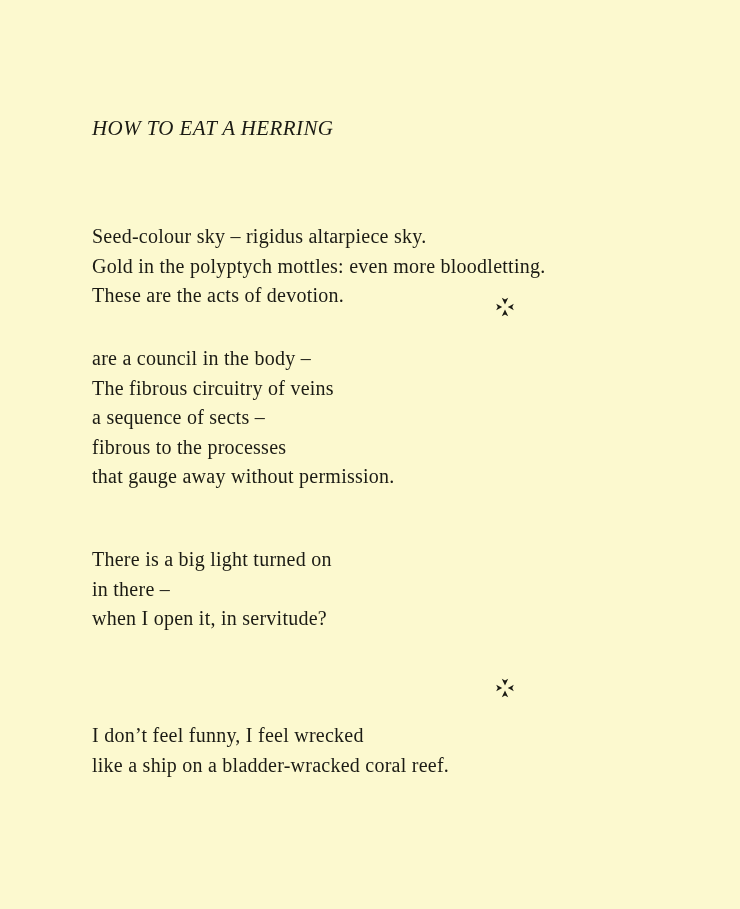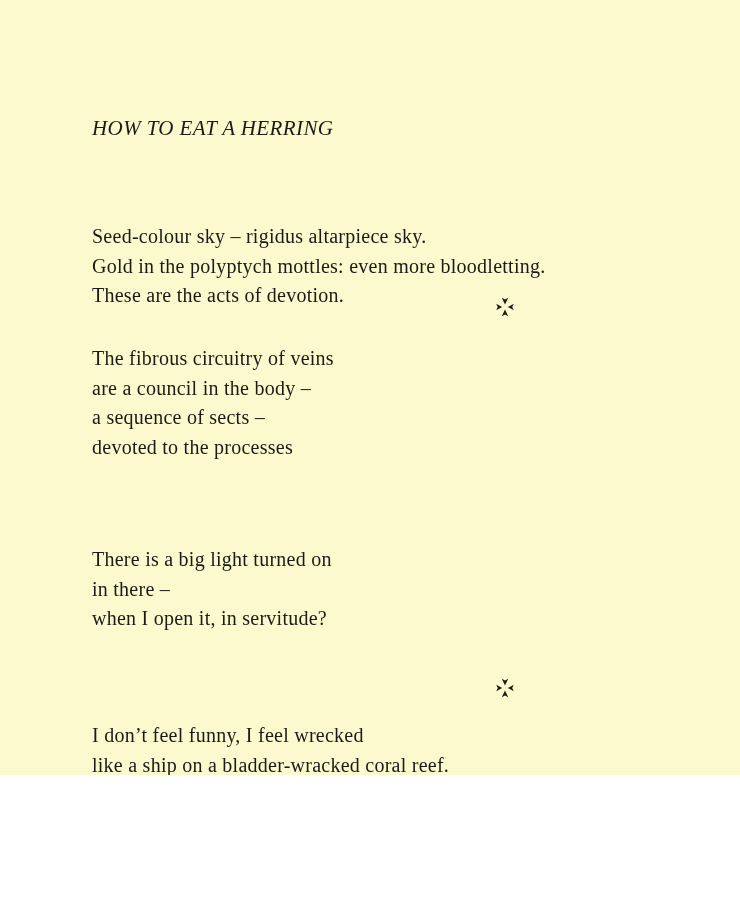--- a/index.html
+++ b/index.html
@@ -9,7 +9,7 @@
   .page {
     position: relative;
     width: 740px;
-    height: 775px;
+    height: 909px;
     background: var(--page-bg, #FCF9CF);
     color: var(--ink, #1B1B14);
     font-family: "Liberation Serif", "DejaVu Serif", serif;

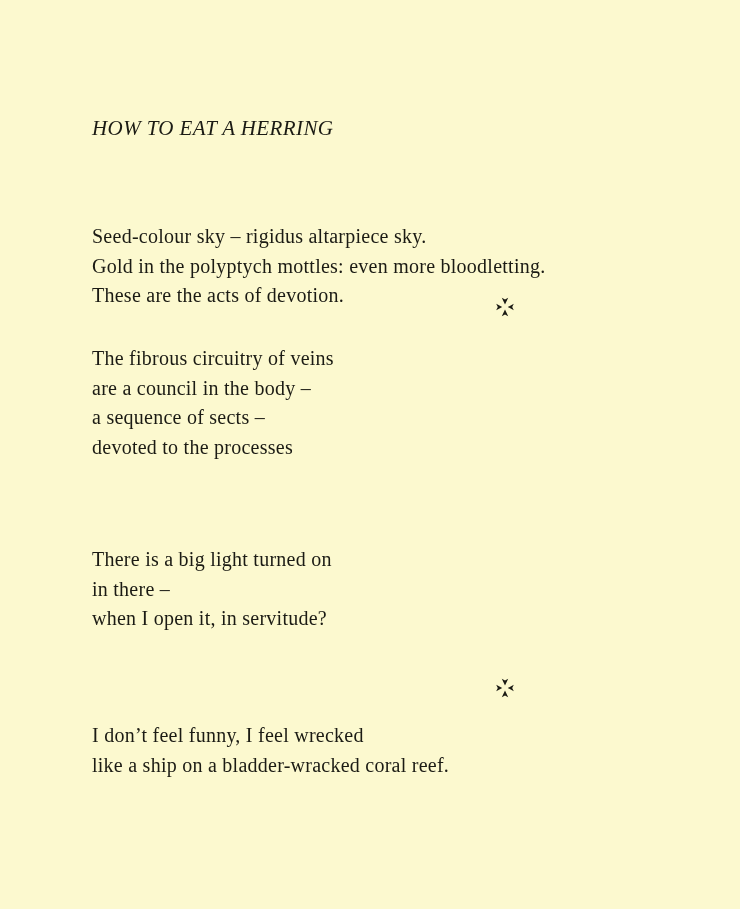--- a/index.html
+++ b/index.html
@@ -73,8 +73,8 @@
   </div>
 
   <div class="stanza s2">
+    <p>are a council in the body –</p>
     <p>The fibrous circuitry of veins</p>
-    <p>are a council in the body –</p>
     <p>a sequence of sects –</p>
     <p>devoted to the processes</p>
   </div>

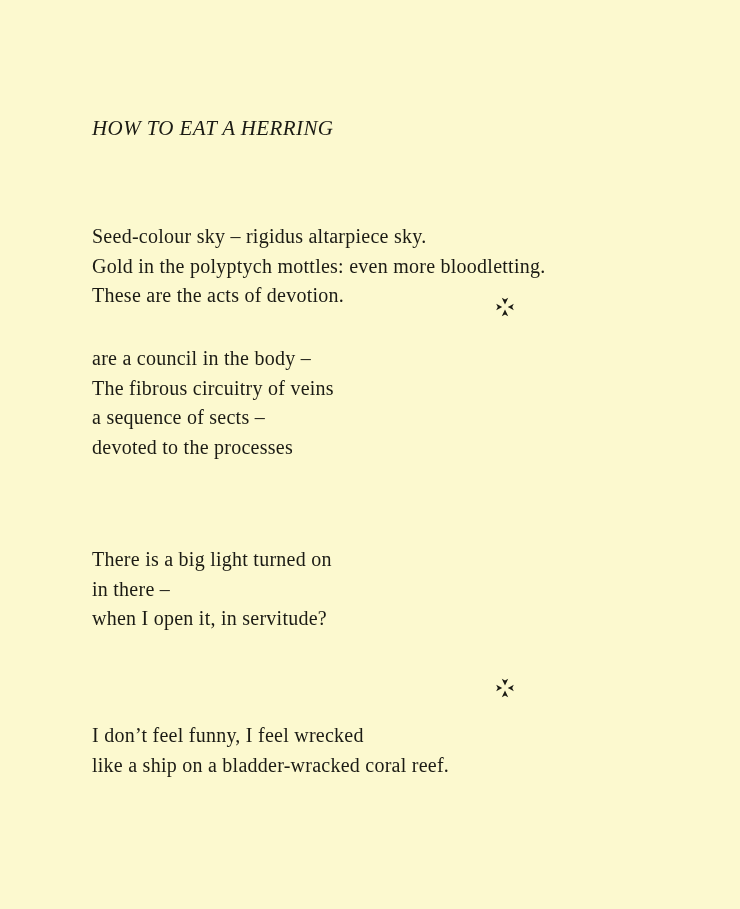--- a/index.html
+++ b/index.html
@@ -76,7 +76,7 @@
     <p>are a council in the body –</p>
     <p>The fibrous circuitry of veins</p>
     <p>a sequence of sects –</p>
-    <p>devoted to the processes</p>
+    <p>fibrous to the processes</p>
   </div>
 
   <div class="stanza s3">

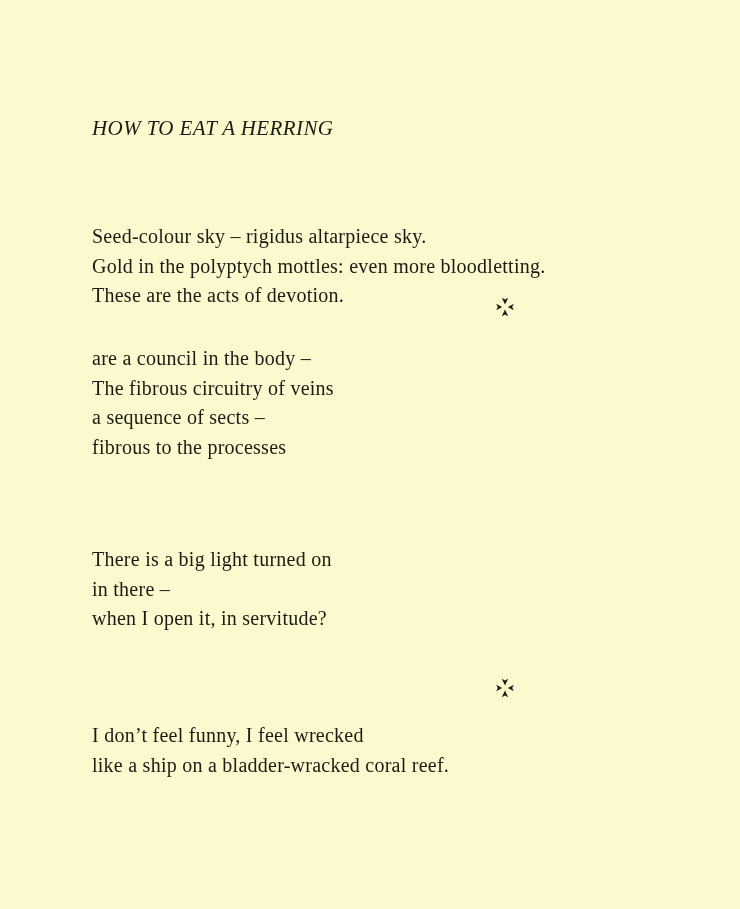--- a/index.html
+++ b/index.html
@@ -77,6 +77,7 @@
     <p>The fibrous circuitry of veins</p>
     <p>a sequence of sects –</p>
     <p>fibrous to the processes</p>
+    <p>that gauge away without permission.</p>
   </div>
 
   <div class="stanza s3">

